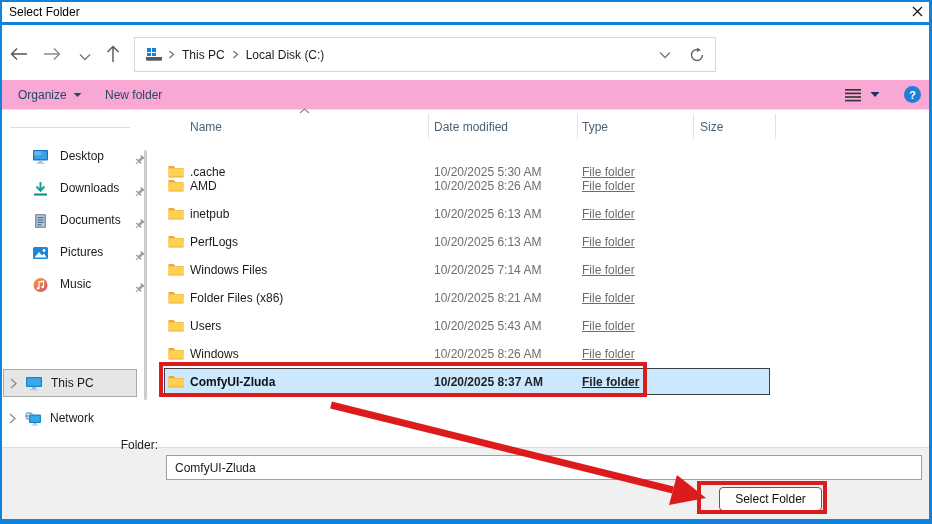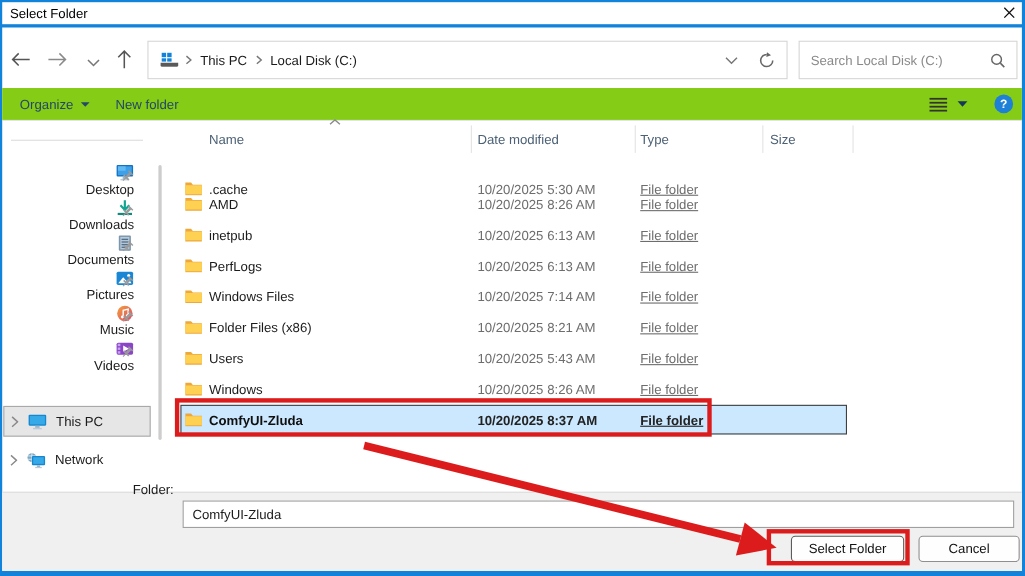--- a/index.html
+++ b/index.html
@@ -169,15 +169,6 @@
     </span>
   </div>
 
-  <div class="searchbox">
-    <input type="text" placeholder="Search Local Disk (C:)" style="">
-    <span class="search-ico">
-      <svg width="14" height="14" viewBox="0 0 14 14">
-        <circle cx="6" cy="6" r="4.4" stroke="#666" stroke-width="1.3" fill="none"></circle>
-        <path d="M9.4 9.4 L13 13" stroke="#666" stroke-width="1.4"></path>
-      </svg>
-    </span>
-  </div>
 
   <div class="toolbar">
     <div class="tb-item" style="left:16px">

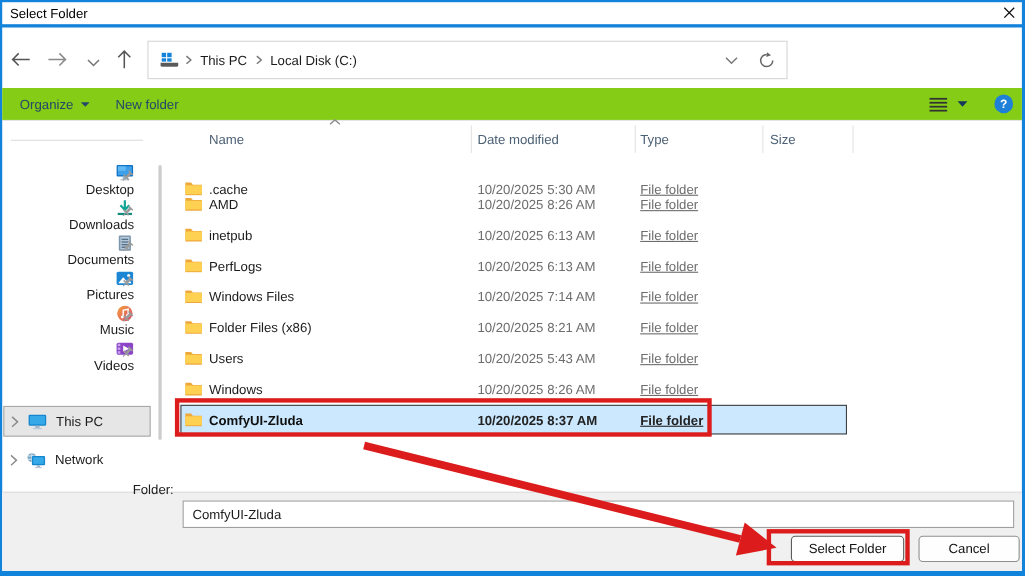--- a/index.html
+++ b/index.html
@@ -29,7 +29,7 @@
 
   
   .toolbar { position:absolute; left:2px; right:3px; top:80px; height:30px;
-    background:#84cc16; border-bottom:1px solid #e2e4e8; }
+    background:#f9a8d4; border-bottom:1px solid #e2e4e8; }
   .tb-item { position:absolute; top:0; height:29px; display:flex; align-items:center;
     color:#25476a; cursor:pointer; }
   .tb-right { position:absolute; top:0; height:29px; display:flex; align-items:center; }

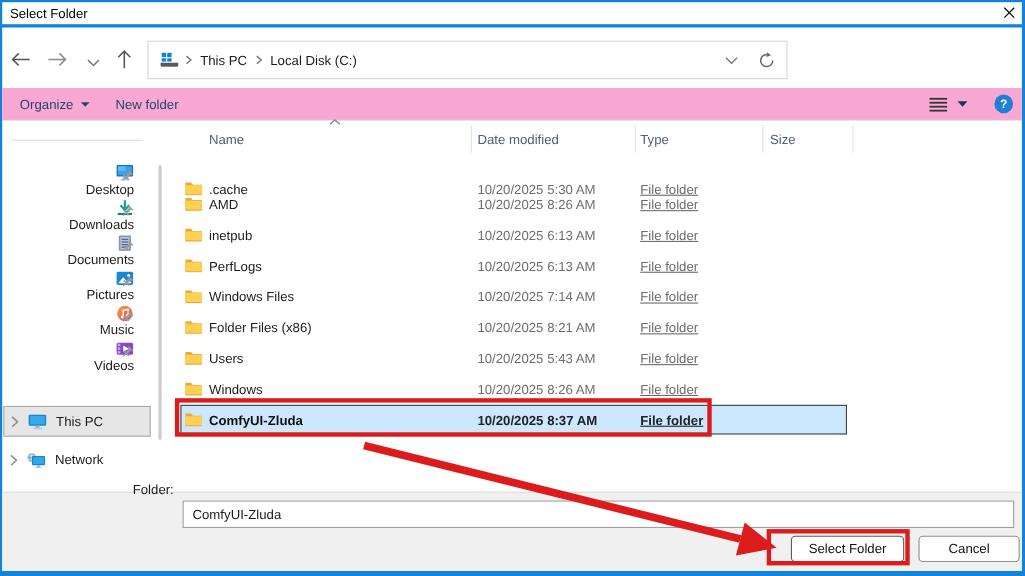--- a/index.html
+++ b/index.html
@@ -36,7 +36,7 @@
 
   
   .side-topline { position:absolute; left:10px; top:127px; width:120px; height:1px; background:#dcdcdc; }
-  .side-item { position:absolute; left:8px; width:114px; height:24px; display:flex; align-items:flex-end; cursor:pointer;flex-direction:column; }
+  .side-item { position:absolute; left:32px; width:114px; height:24px; display:flex; align-items:flex-start; cursor:pointer; }
   .side-item .lbl { margin-left:11px; }
   .side-item .pin { position:absolute; right:0; top:5px; }
   .side-scroll { position:absolute; left:144px; top:150px; width:3px; height:250px; background:#cdcdcd; border-radius:2px; }

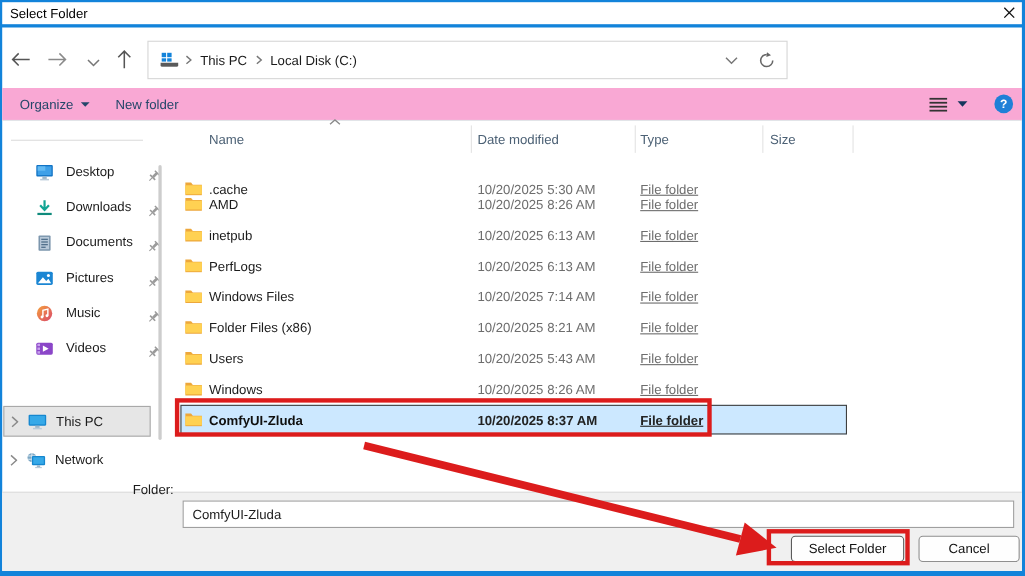--- a/index.html
+++ b/index.html
@@ -322,28 +322,6 @@
     </span>
   </div>
 
-  <div class="side-item" style="top:309px">
-    <span>
-      <svg width="17" height="16" viewBox="0 0 17 16">
-        <rect x="1" y="2.5" width="15" height="11" rx="1.5" fill="#8b46c8"></rect>
-        <rect x="2" y="3.5" width="2.4" height="2.2" fill="#c9a3ee"></rect>
-          <rect x="2" y="6.9" width="2.4" height="2.2" fill="#c9a3ee"></rect>
-          <rect x="2" y="10.3" width="2.4" height="2.2" fill="#c9a3ee"></rect>
-        <path d="M7 5.2 L12.2 8 L7 10.8 Z" fill="#fff"></path>
-      </svg>
-    </span>
-    <span class="lbl">Videos</span>
-    <span class="pin">
-      <svg width="13" height="13" viewBox="0 0 16 16">
-          <g transform="rotate(45 8 8)" fill="#9a9a9a">
-            <rect x="4.6" y="1.5" width="6.8" height="1.6"></rect>
-            <rect x="6.5" y="2.6" width="3" height="6"></rect>
-            <rect x="4" y="8.4" width="8" height="1.8"></rect>
-            <rect x="7.4" y="10.2" width="1.2" height="4.2"></rect>
-          </g>
-        </svg>
-    </span>
-  </div>
 
   <div class="side-scroll"></div>
 

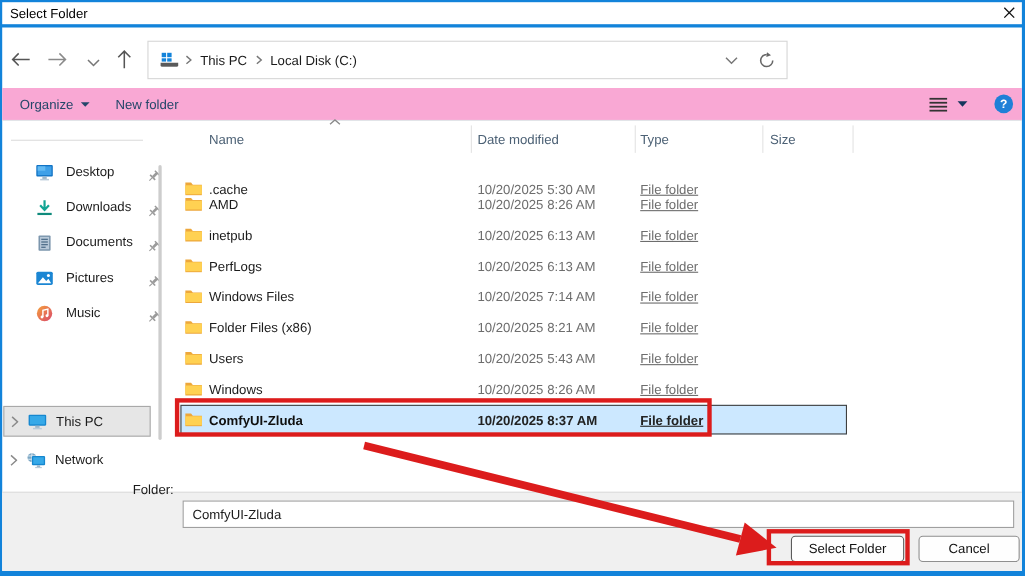--- a/index.html
+++ b/index.html
@@ -482,9 +482,6 @@
   <div class="btn btn-select">
     <span>Select Folder</span>
   </div>
-  <div class="btn btn-cancel">
-    <span>Cancel</span>
-  </div>
 
   <div class="anno-box anno-row"></div>
   <div class="anno-box anno-btn"></div>

